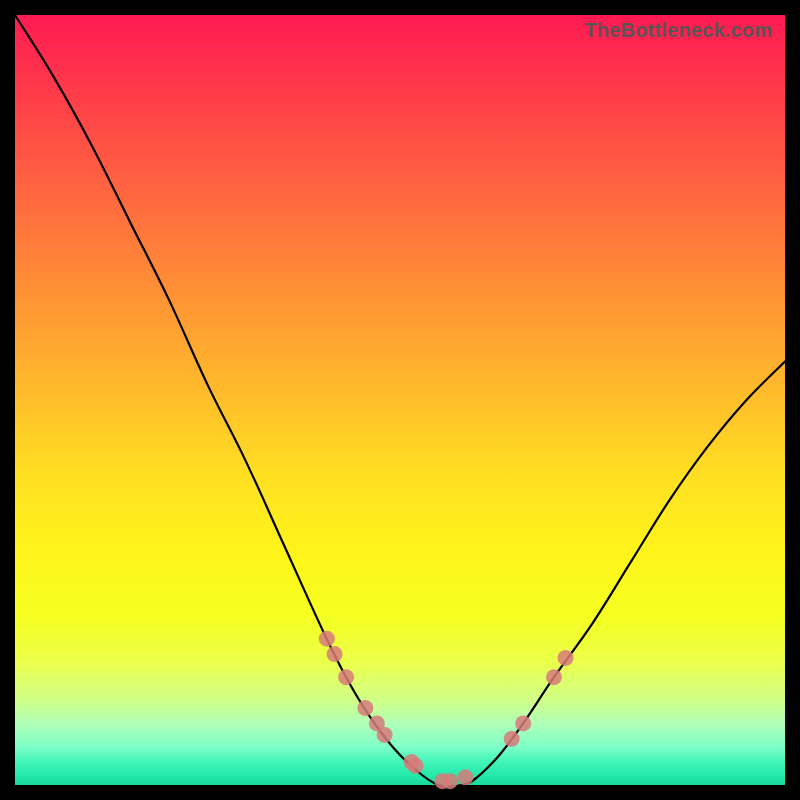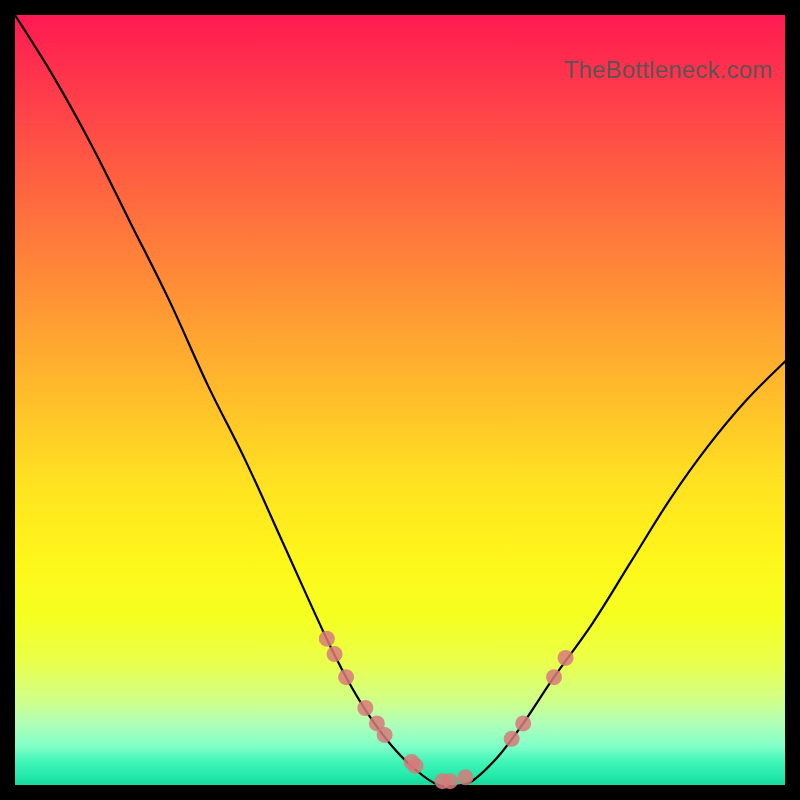--- a/index.html
+++ b/index.html
@@ -47,12 +47,11 @@
     position: absolute;
     top: 4px;
     right: 12px;
-    font-size: 24px;
-    font-weight: 400;
+    font-size: 20px;
+    font-weight: 700;
     color: #555555;
     letter-spacing: 0.2px;
     user-select: none;
-    margin-top: 37px;
   }
   svg.curve-layer {
     position: absolute;

